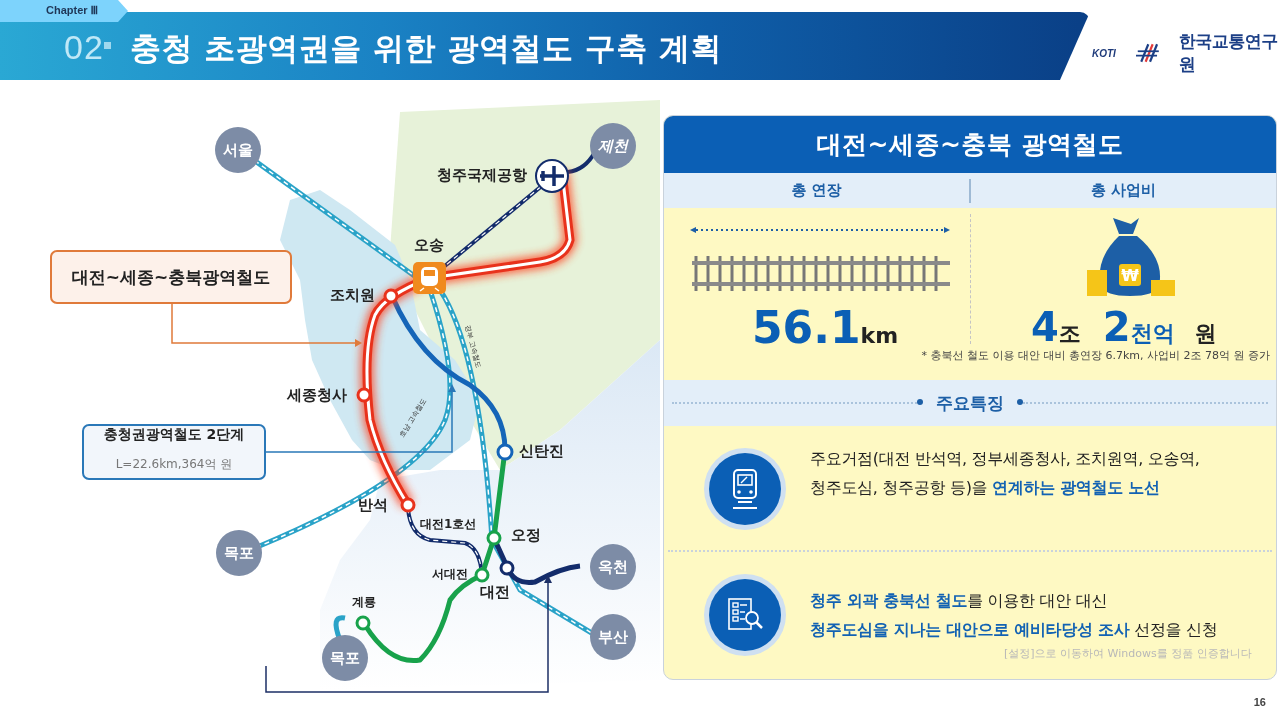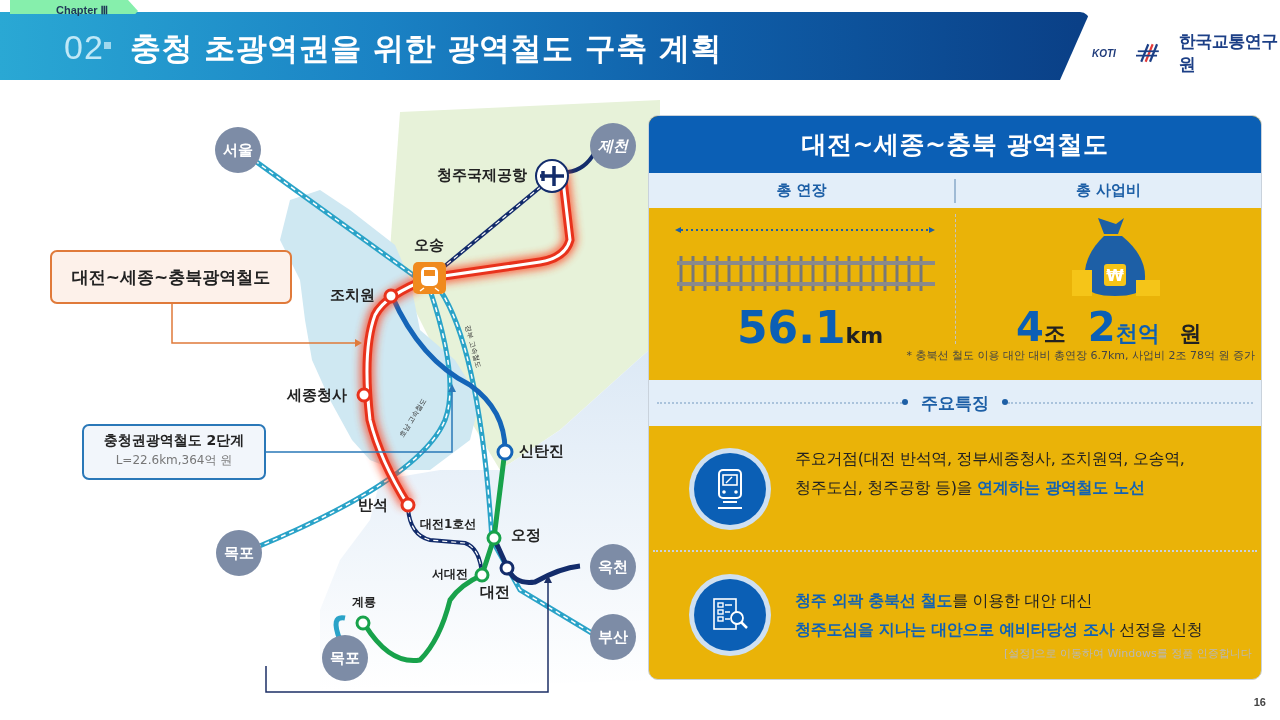--- a/index.html
+++ b/index.html
@@ -7,7 +7,7 @@
   body { position: relative; }
 
   
-  .chapter-tab { position: absolute; left: 10px; top: 0; width: 128px; height: 14px; background: #86efac; clip-path: polygon(0 0, 118px 0, 128px 11px, 118px 22px, 0 22px); }
+  .chapter-tab { position: absolute; left: 0; top: 0; width: 128px; height: 22px; background: #7dd3fc; clip-path: polygon(0 0, 118px 0, 128px 11px, 118px 22px, 0 22px); }
   .chapter-tab span { position: absolute; left: 46px; top: 4px; font-size: 11px; font-weight: bold; color: #1f3657; font-family: "Liberation Sans", sans-serif; }
   .header-bar { position: absolute; left: 0; top: 12px; width: 1090px; height: 68px;
     background: linear-gradient(90deg, #2aa8d4 0%, #1a82c4 35%, #0f5ea8 65%, #0a3f86 100%);

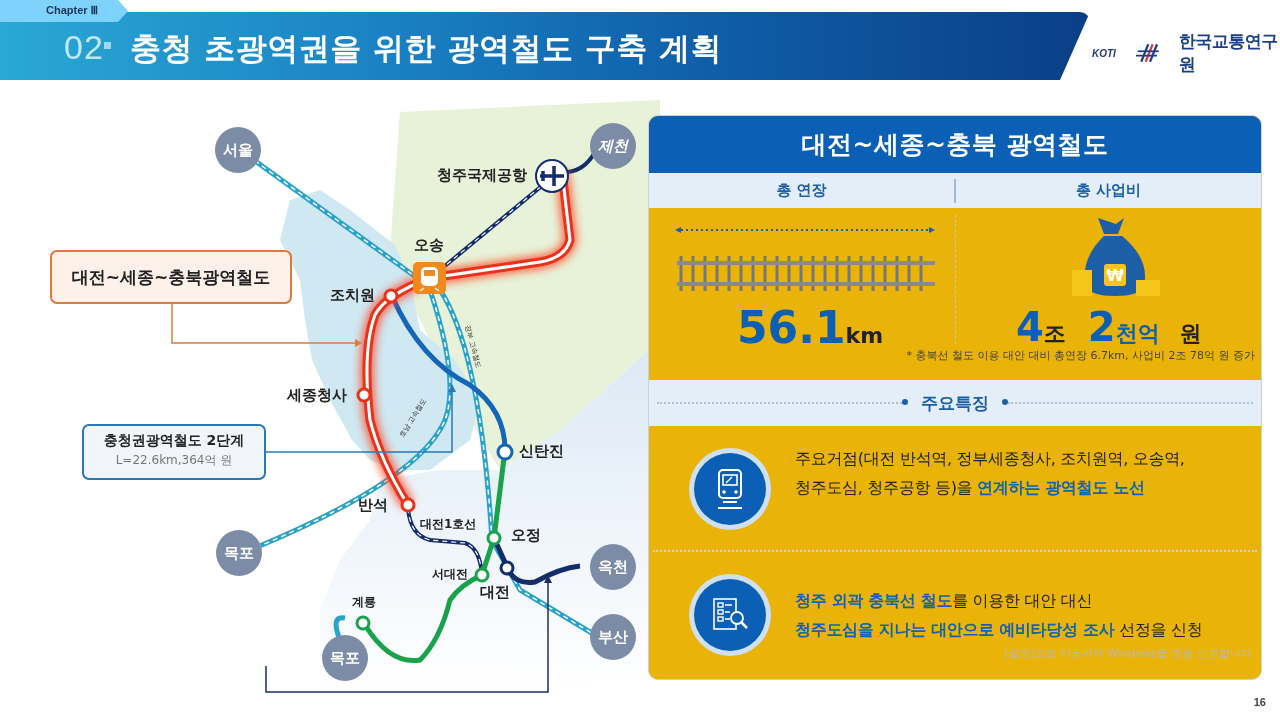--- a/index.html
+++ b/index.html
@@ -35,7 +35,7 @@
   .callout .s { font-size: 12px; color: #777; margin-top: 2px; }
 
   
-  .panel { position: absolute; left: 648px; top: 115px; width: 614px; height: 565px; border: 1px solid #c9d2dc; border-radius: 10px; overflow: hidden; background: #eab308; }
+  .panel { position: absolute; left: 663px; top: 115px; width: 614px; height: 565px; border: 1px solid #c9d2dc; border-radius: 10px; overflow: hidden; background: #fef9c3; }
   .panel-title { height: 57px; background: #0b5fb5; color: #fff; font-size: 25px; font-weight: bold; text-align: center; line-height: 57px; letter-spacing: 0.5px; }
   .sub-head { height: 35px; background: #e3eef9; display: flex; align-items: center; }
   .sub-head div { flex: 1; text-align: center; font-size: 15px; font-weight: bold; color: #1d5fa6; }

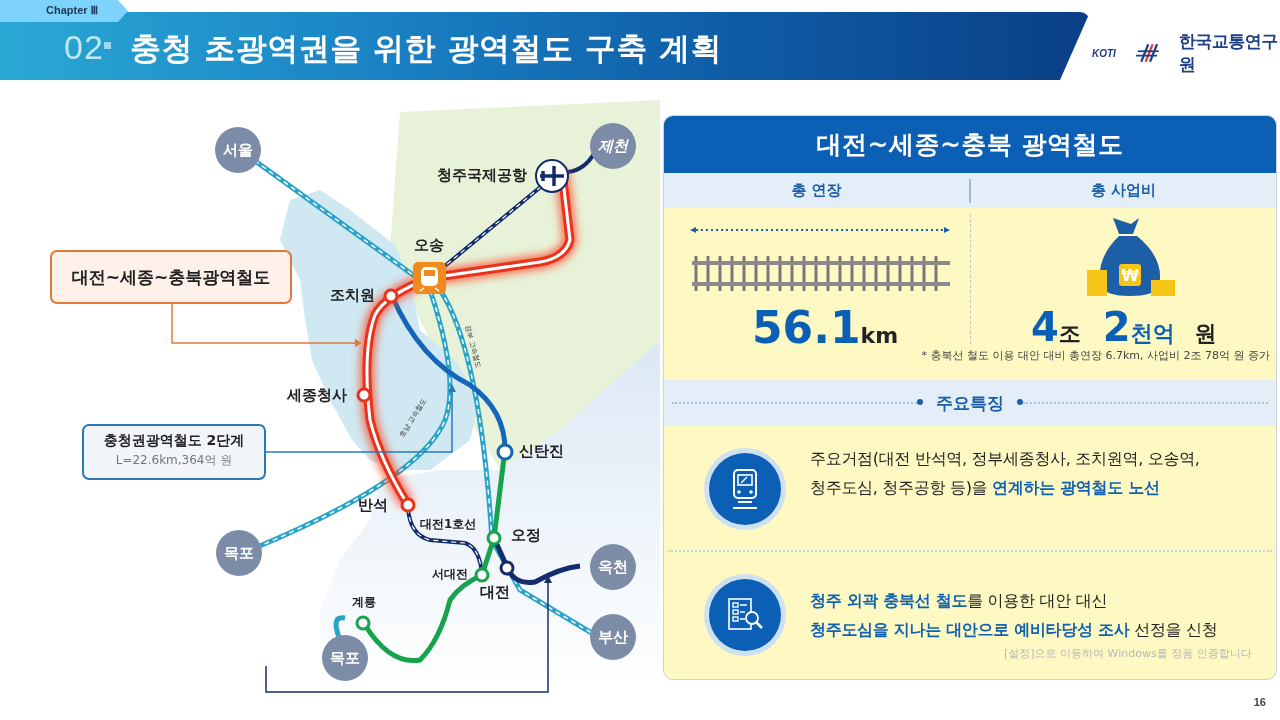--- a/index.html
+++ b/index.html
@@ -31,7 +31,7 @@
   .callout-main { left: 50px; top: 250px; width: 242px; height: 54px; border: 2px solid #e07a3a; background: #fdf1ea; font-size: 17px; font-weight: bold; color: #222; line-height: 50px; }
   .callout-2 { left: 82px; top: 424px; width: 184px; height: 56px; border: 2px solid #2a78b8; background: #f2f6fb; }
   .callout-3 { left: 82px; top: 610px; width: 184px; height: 56px; border: 2px solid #1c2f66; background: #f2f4f8; }
-  .callout .t { font-size: 14px; font-weight: bold; color: #222; margin-top: 6px; }
+  .callout .t { font-size: 14px; font-weight: bold; color: #222; }
   .callout .s { font-size: 12px; color: #777; margin-top: 2px; }
 
   

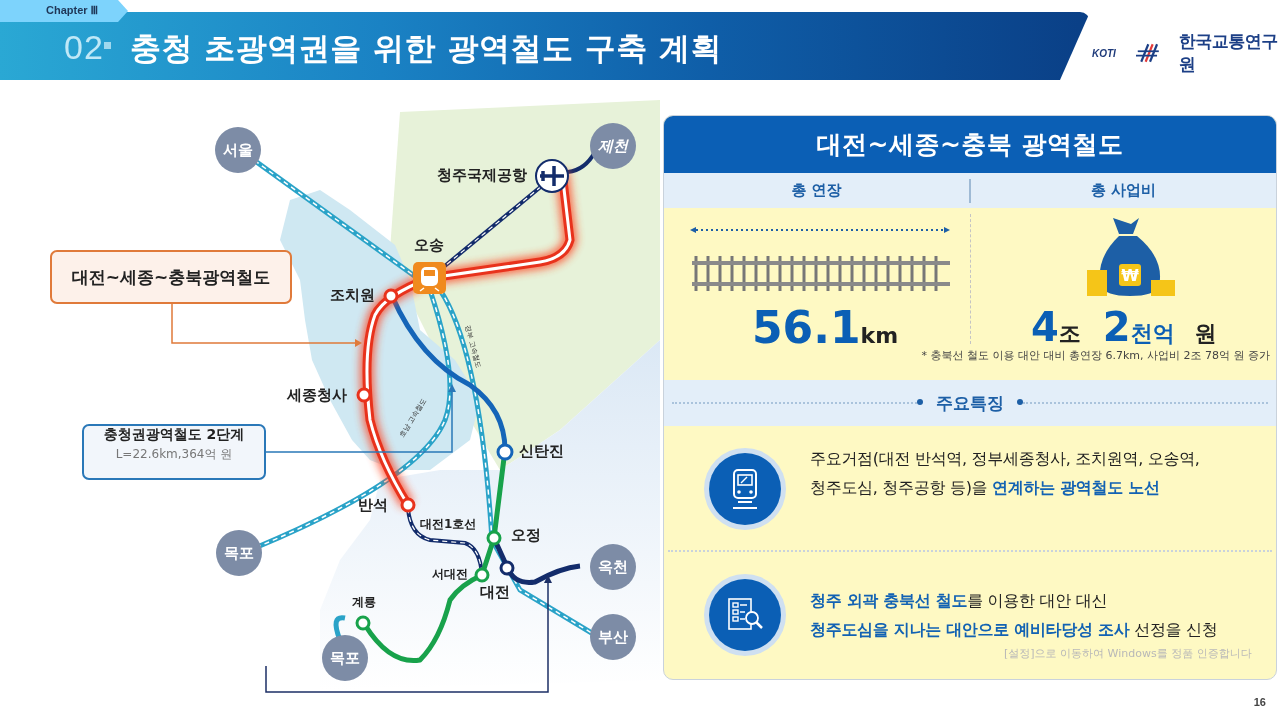--- a/index.html
+++ b/index.html
@@ -32,7 +32,7 @@
   .callout-2 { left: 82px; top: 424px; width: 184px; height: 56px; border: 2px solid #2a78b8; background: #f2f6fb; }
   .callout-3 { left: 82px; top: 610px; width: 184px; height: 56px; border: 2px solid #1c2f66; background: #f2f4f8; }
   .callout .t { font-size: 14px; font-weight: bold; color: #222; }
-  .callout .s { font-size: 12px; color: #777; margin-top: 2px; }
+  .callout .s { font-size: 12px; color: #777; margin-top: 12px; }
 
   
   .panel { position: absolute; left: 663px; top: 115px; width: 614px; height: 565px; border: 1px solid #c9d2dc; border-radius: 10px; overflow: hidden; background: #fef9c3; }

